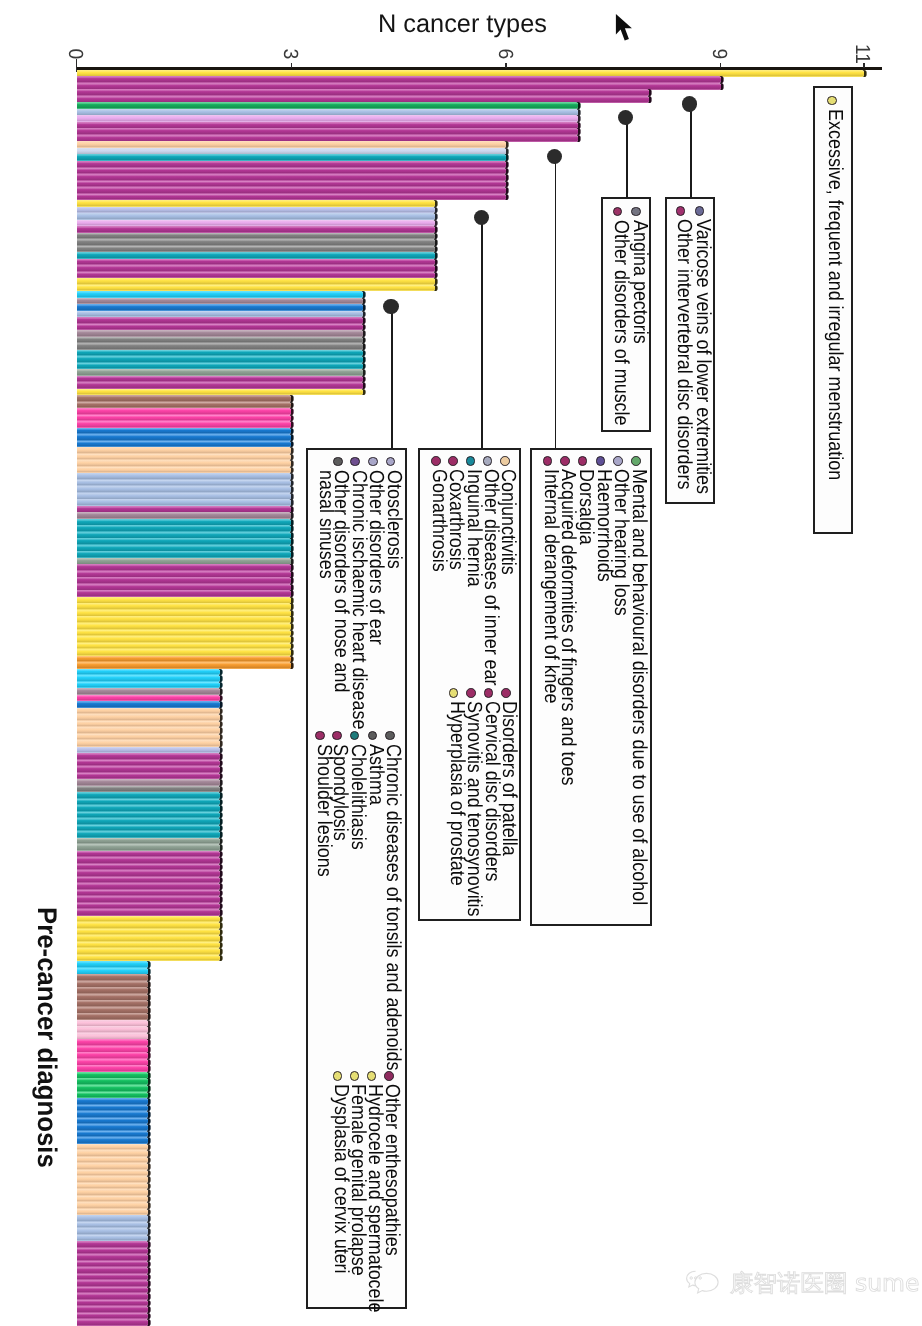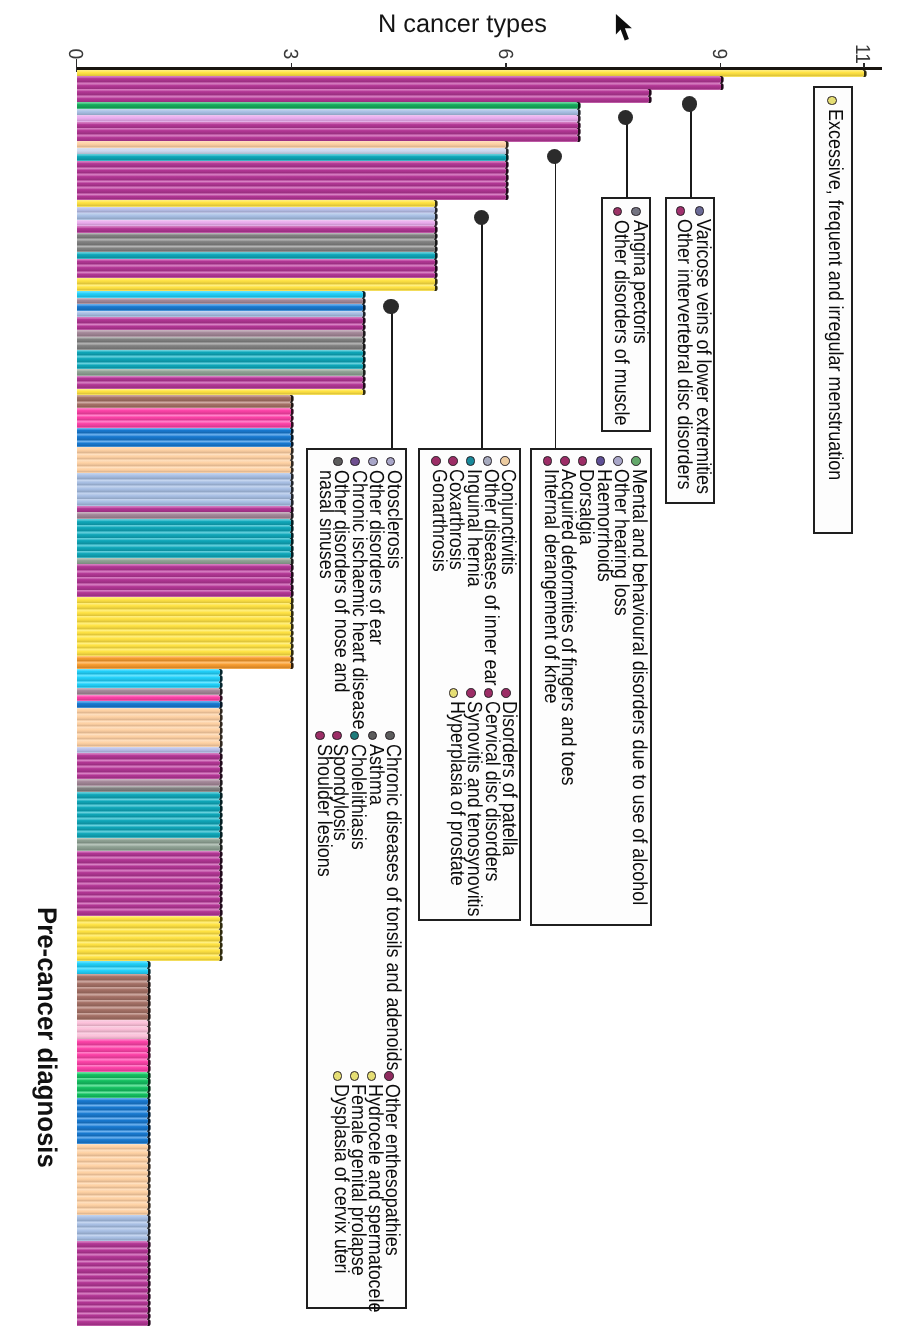--- a/index.html
+++ b/index.html
@@ -409,6 +409,17 @@
     </div>
   <div id="xtitle" style="left: 378px; top: 10px;">N cancer types</div>
   <div id="ytitle" style="left: 61.5px; top: 907px;">Pre-cancer diagnosis</div>
+  <div id="watermark">
+    <svg id="wm-bubble" width="42" height="28" viewBox="0 0 42 28">
+      <path d="M20.5,3.4c-6.4,0-11.6,3.9-11.6,8.8c0,2.6,1.5,5,3.8,6.6l-1.1,4.2l4.7-2.4c1.3,0.4,2.7,0.6,4.2,0.6
+               c6.4,0,11.6-3.9,11.6-8.9C32.1,7.3,26.9,3.4,20.5,3.4z" fill="none" stroke="#c9c9c9" stroke-width="1.1"></path>
+      <path d="M9.6,1.2C4.6,1.2,0.6,4.4,0.6,8.3c0,2.1,1.2,4,3.1,5.3l-0.9,3.4l3.8-1.9c1,0.3,2.2,0.5,3.4,0.5" fill="none" stroke="#c9c9c9" stroke-width="1.1"></path>
+      <circle cx="5.2" cy="8" r="1.2" fill="none" stroke="#c9c9c9" stroke-width="1"></circle>
+      <circle cx="9.7" cy="8" r="1.2" fill="none" stroke="#c9c9c9" stroke-width="1"></circle>
+      <circle cx="14.2" cy="8" r="1.2" fill="none" stroke="#c9c9c9" stroke-width="1"></circle>
+    </svg>
+    <span id="wm-text">康智诺医圈 sume</span>
+  </div>
   <svg id="cursor" width="22" height="32" viewBox="0 0 22 32" style="left: 615px; top: 13px;">
       <path d="M0.9,0.9 L0.9,21.6 L5.6,16.6 L9.7,27.6 L13.9,25.9 L9.9,15.3 L16.9,15.3 Z" fill="#0d0d0d" stroke="#fdfdfd" stroke-width="1.5" stroke-linejoin="round" paint-order="stroke"></path>
     </svg>

